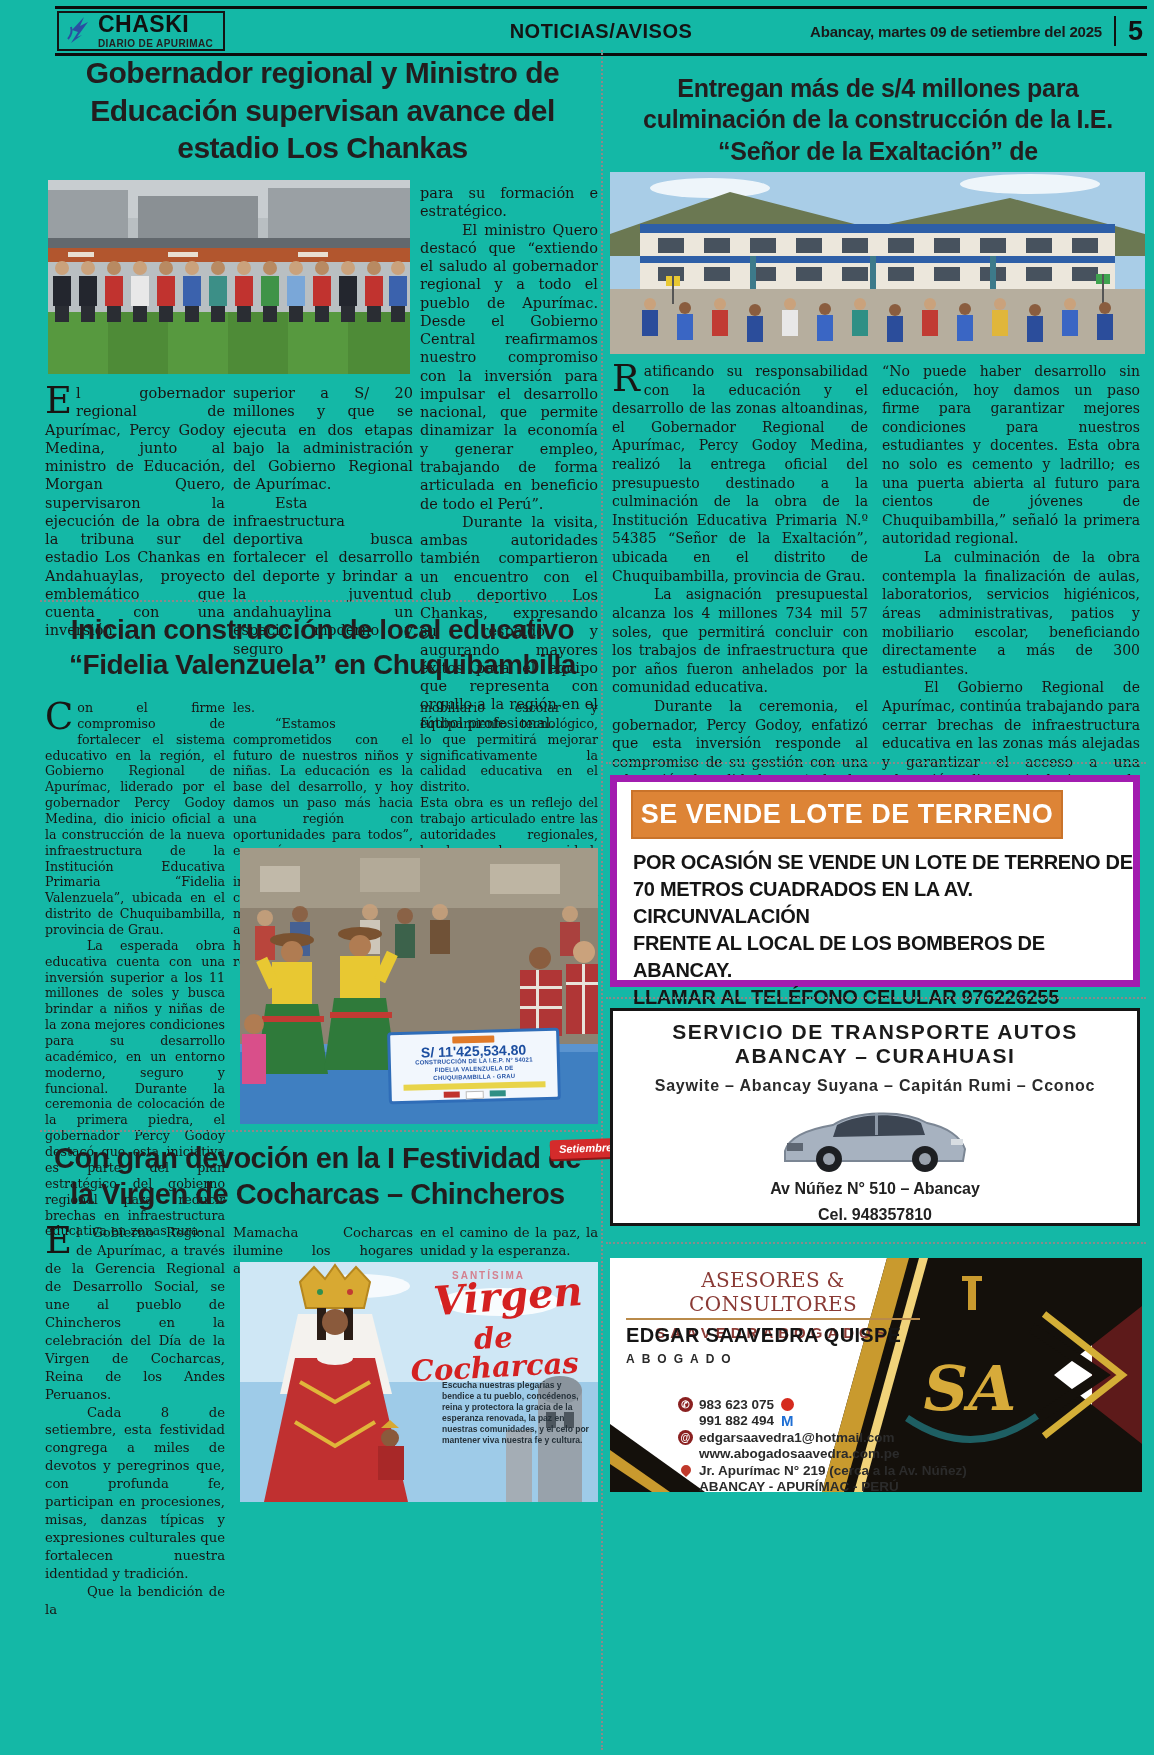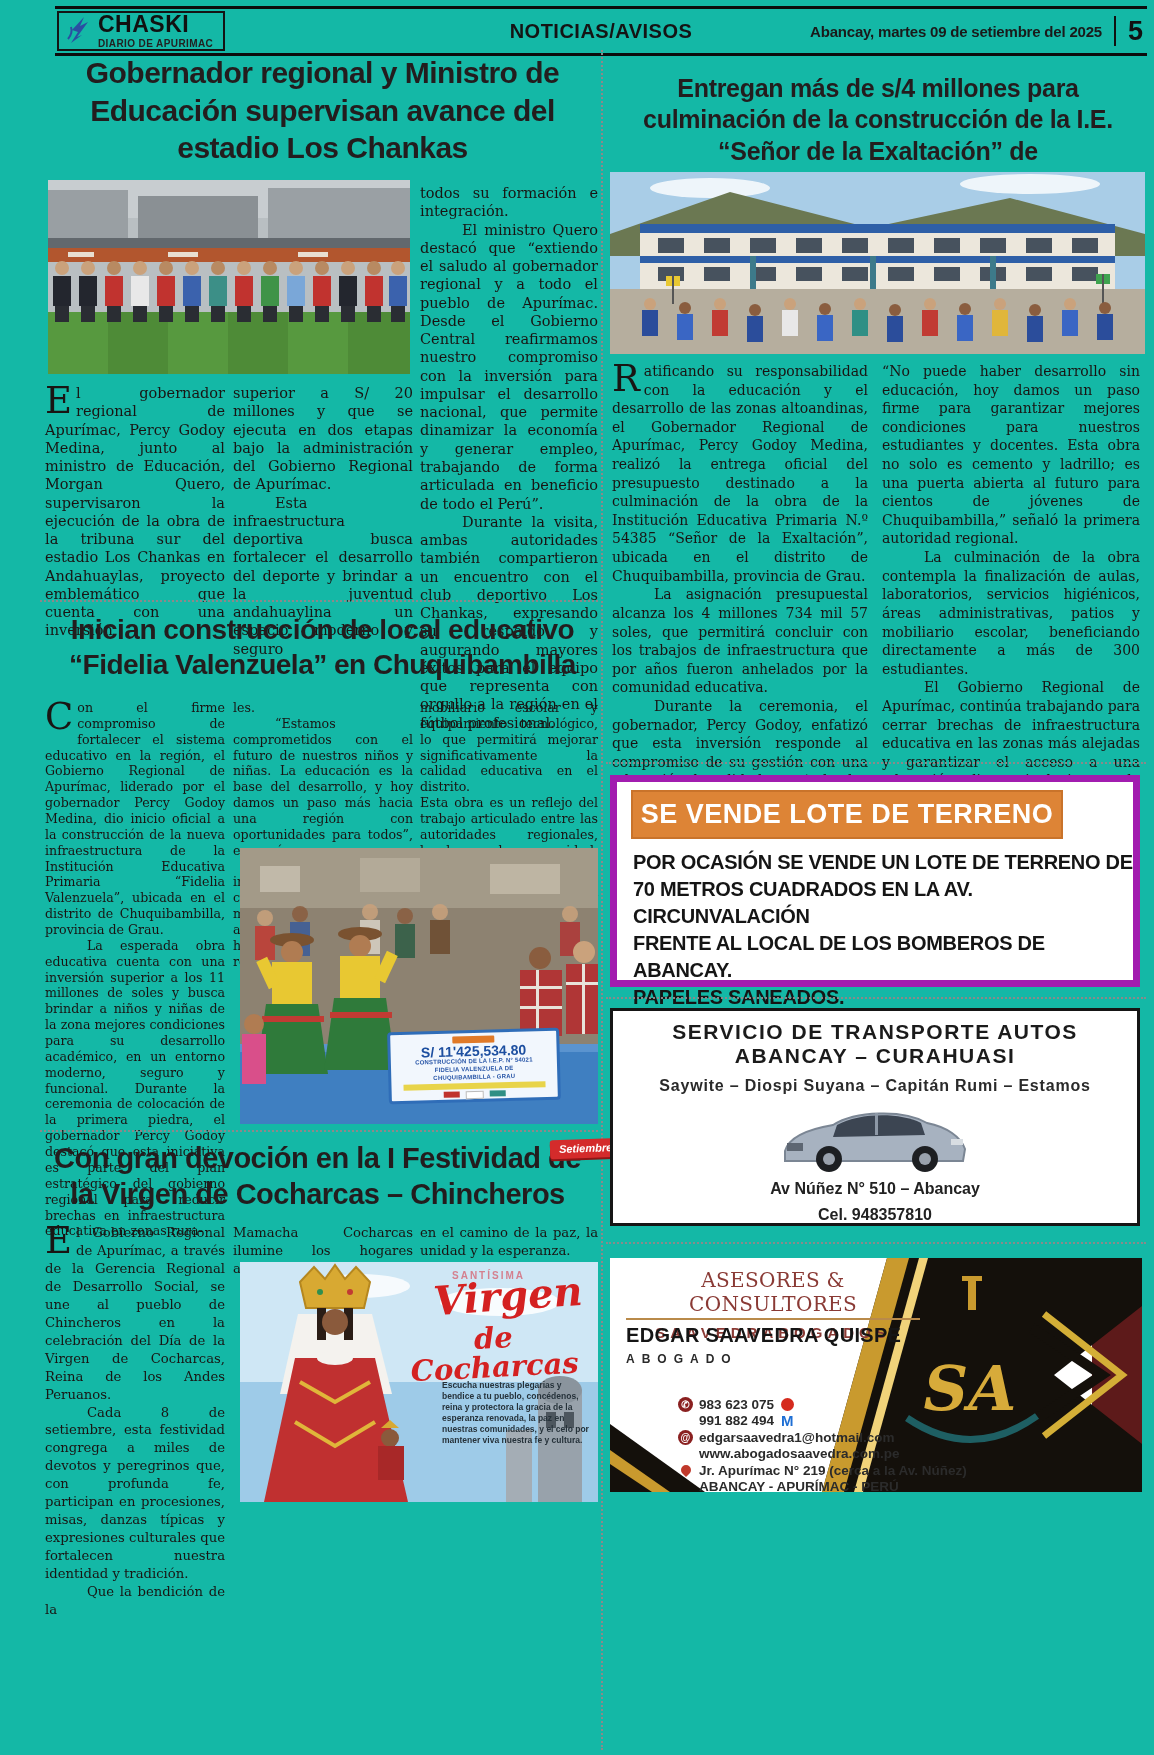--- a/index.html
+++ b/index.html
@@ -196,7 +196,7 @@
     <p class="ind">Esta infraestructura deportiva busca fortalecer el desarrollo del deporte y brindar a la juventud andahuaylina un espacio moderno y seguro</p>
   </div>
   <div class="col art1" style="left:420px;top:184px;width:178px;">
-    <p>todos su formación e integración.</p>
+    <p>para su formación e estratégico.</p>
     <p class="ind">El ministro Quero destacó que “extiendo el saludo al gobernador regional y a todo el pueblo de Apurímac. Desde el Gobierno Central reafirmamos nuestro compromiso con la inversión para impulsar el desarrollo nacional, que permite dinamizar la economía y generar empleo, trabajando de forma articulada en beneficio de todo el Perú”.</p>
     <p class="ind">Durante la visita, ambas autoridades también compartieron un encuentro con el club deportivo Los Chankas, expresando su respaldo y augurando mayores éxitos para el equipo que representa con orgullo a la región en el fútbol profesional.</p>
   </div>

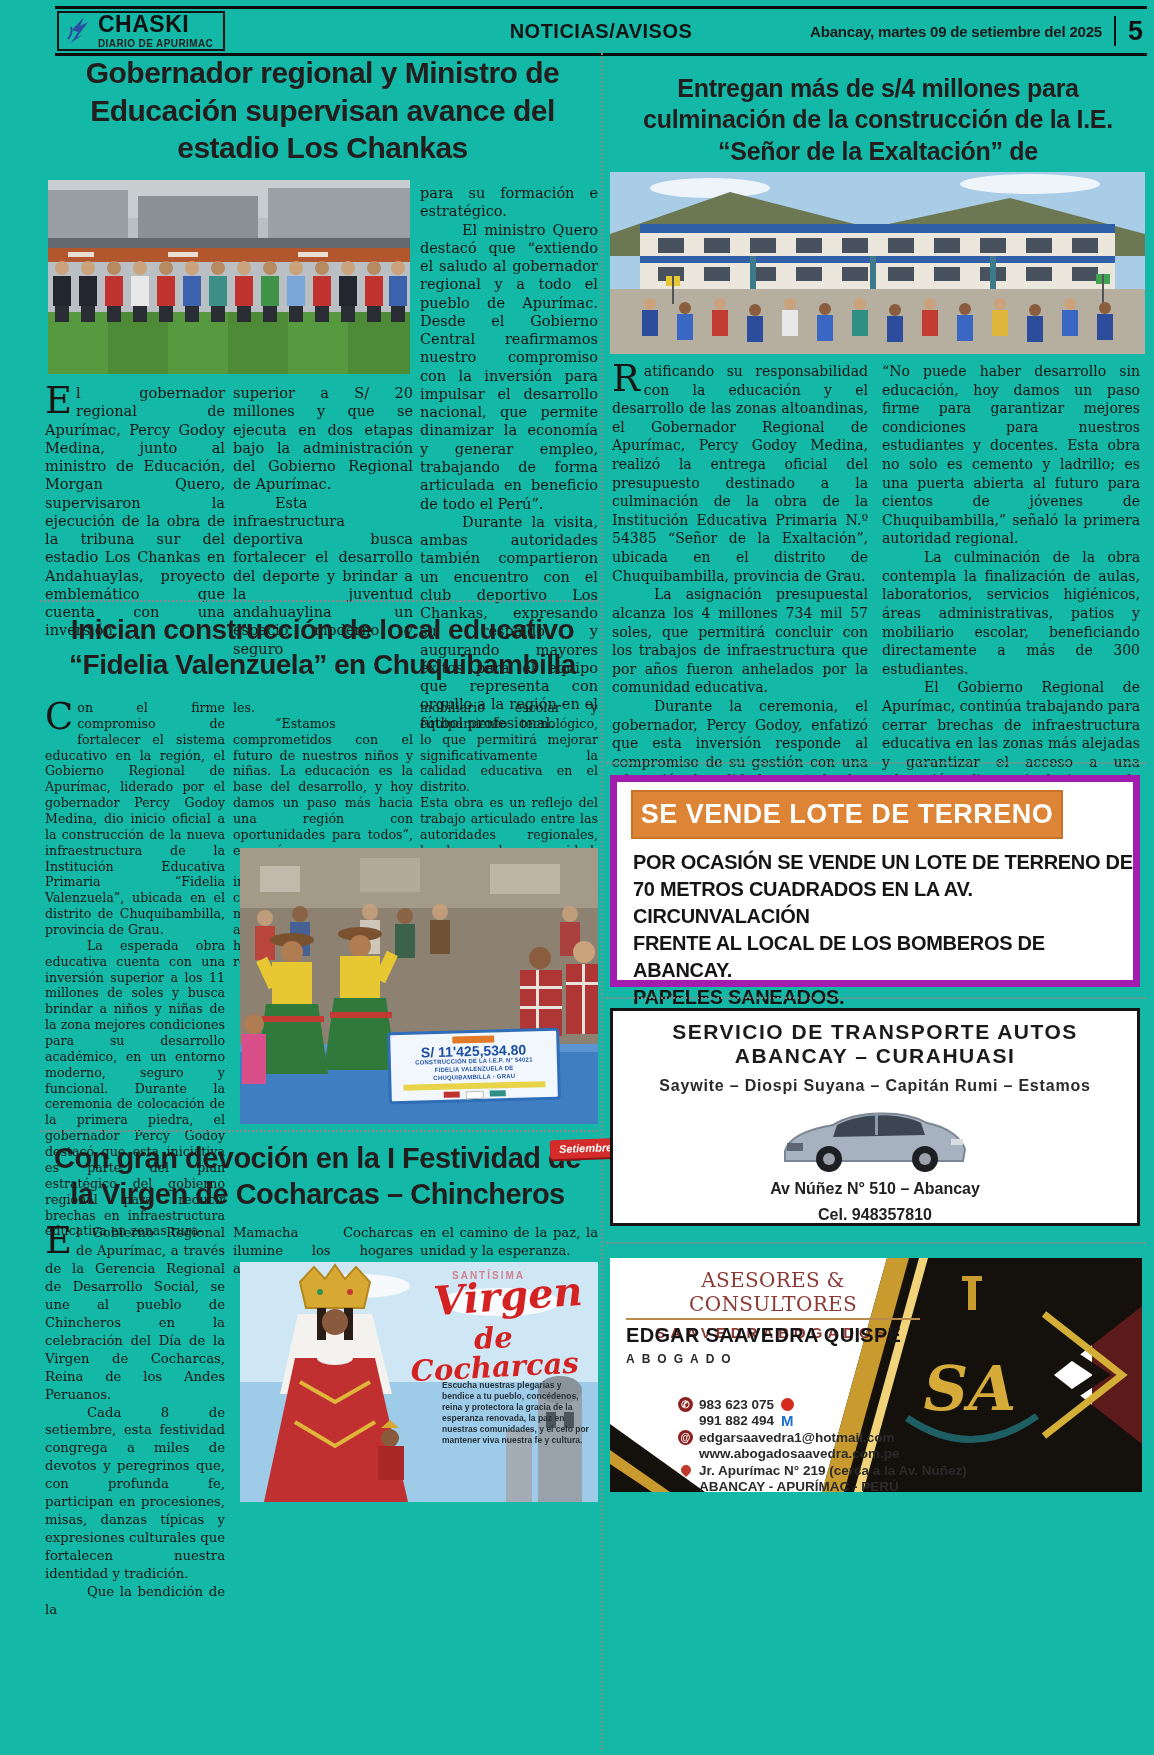--- a/index.html
+++ b/index.html
@@ -433,7 +433,6 @@
       <div>POR OCASIÓN SE VENDE UN LOTE DE TERRENO DE</div>
       <div>70 METROS CUADRADOS EN LA AV. CIRCUNVALACIÓN</div>
       <div>FRENTE AL LOCAL DE LOS BOMBEROS DE ABANCAY.</div>
-      <div>PAPELES SANEADOS.</div>
       <div>LLAMAR AL TELÉFONO CELULAR 976226255</div>
     </div>
   </div>

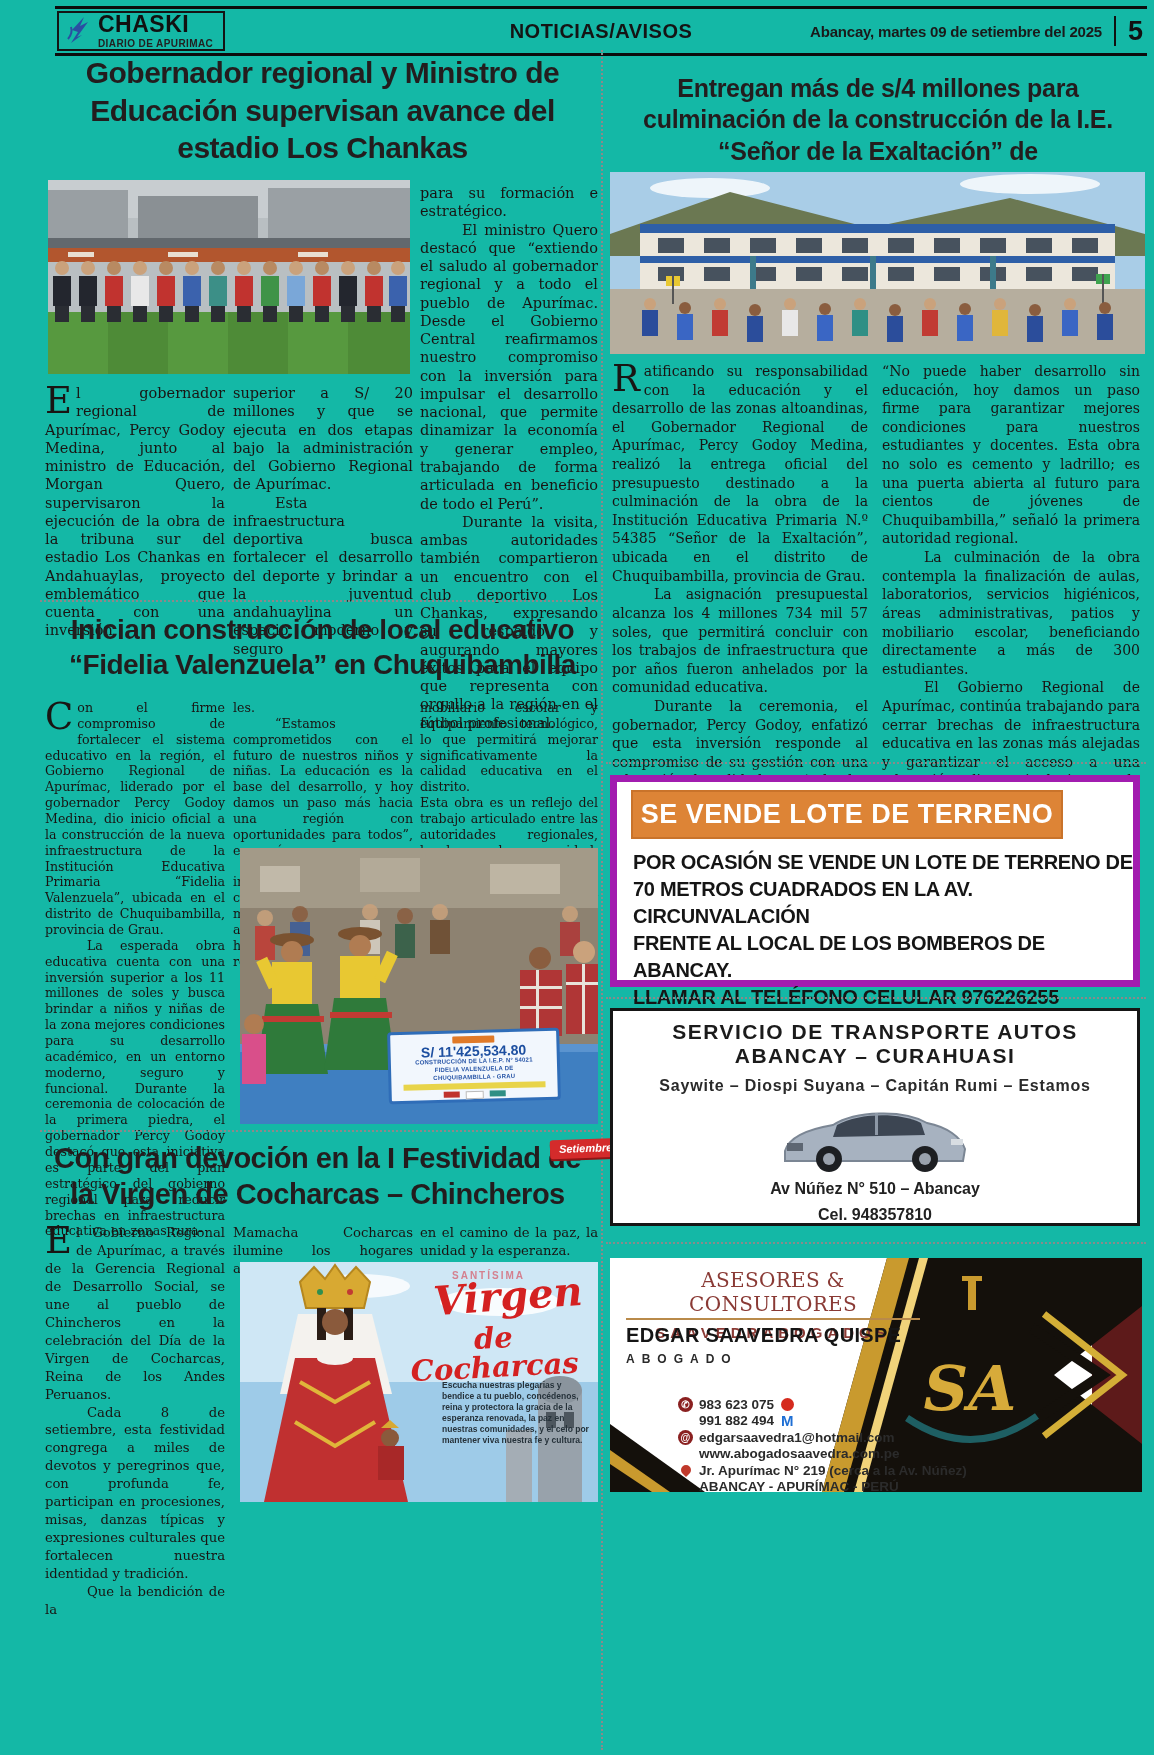--- a/index.html
+++ b/index.html
@@ -442,7 +442,7 @@
   <div class="ad ad-transporte" style="left:610px;top:1008px;width:530px;height:218px;">
     <div class="tr-title">SERVICIO DE TRANSPORTE AUTOS</div>
     <div class="tr-title" style="margin-top:0;">ABANCAY – CURAHUASI</div>
-    <div class="tr-route">Saywite – Diospi Suyana – Capitán Rumi – Estamos</div>
+    <div class="tr-route">Saywite – Abancay Suyana – Capitán Rumi – Cconoc</div>
     <div class="tr-car">
       <svg viewBox="0 0 200 78">
         <path d="M10,52 C14,38 34,30 58,26 C80,12 128,10 152,24 C172,28 186,38 190,50 L188,62 L10,62 Z" fill="#a7b2c0" stroke="#7b8694" stroke-width="2"></path>

